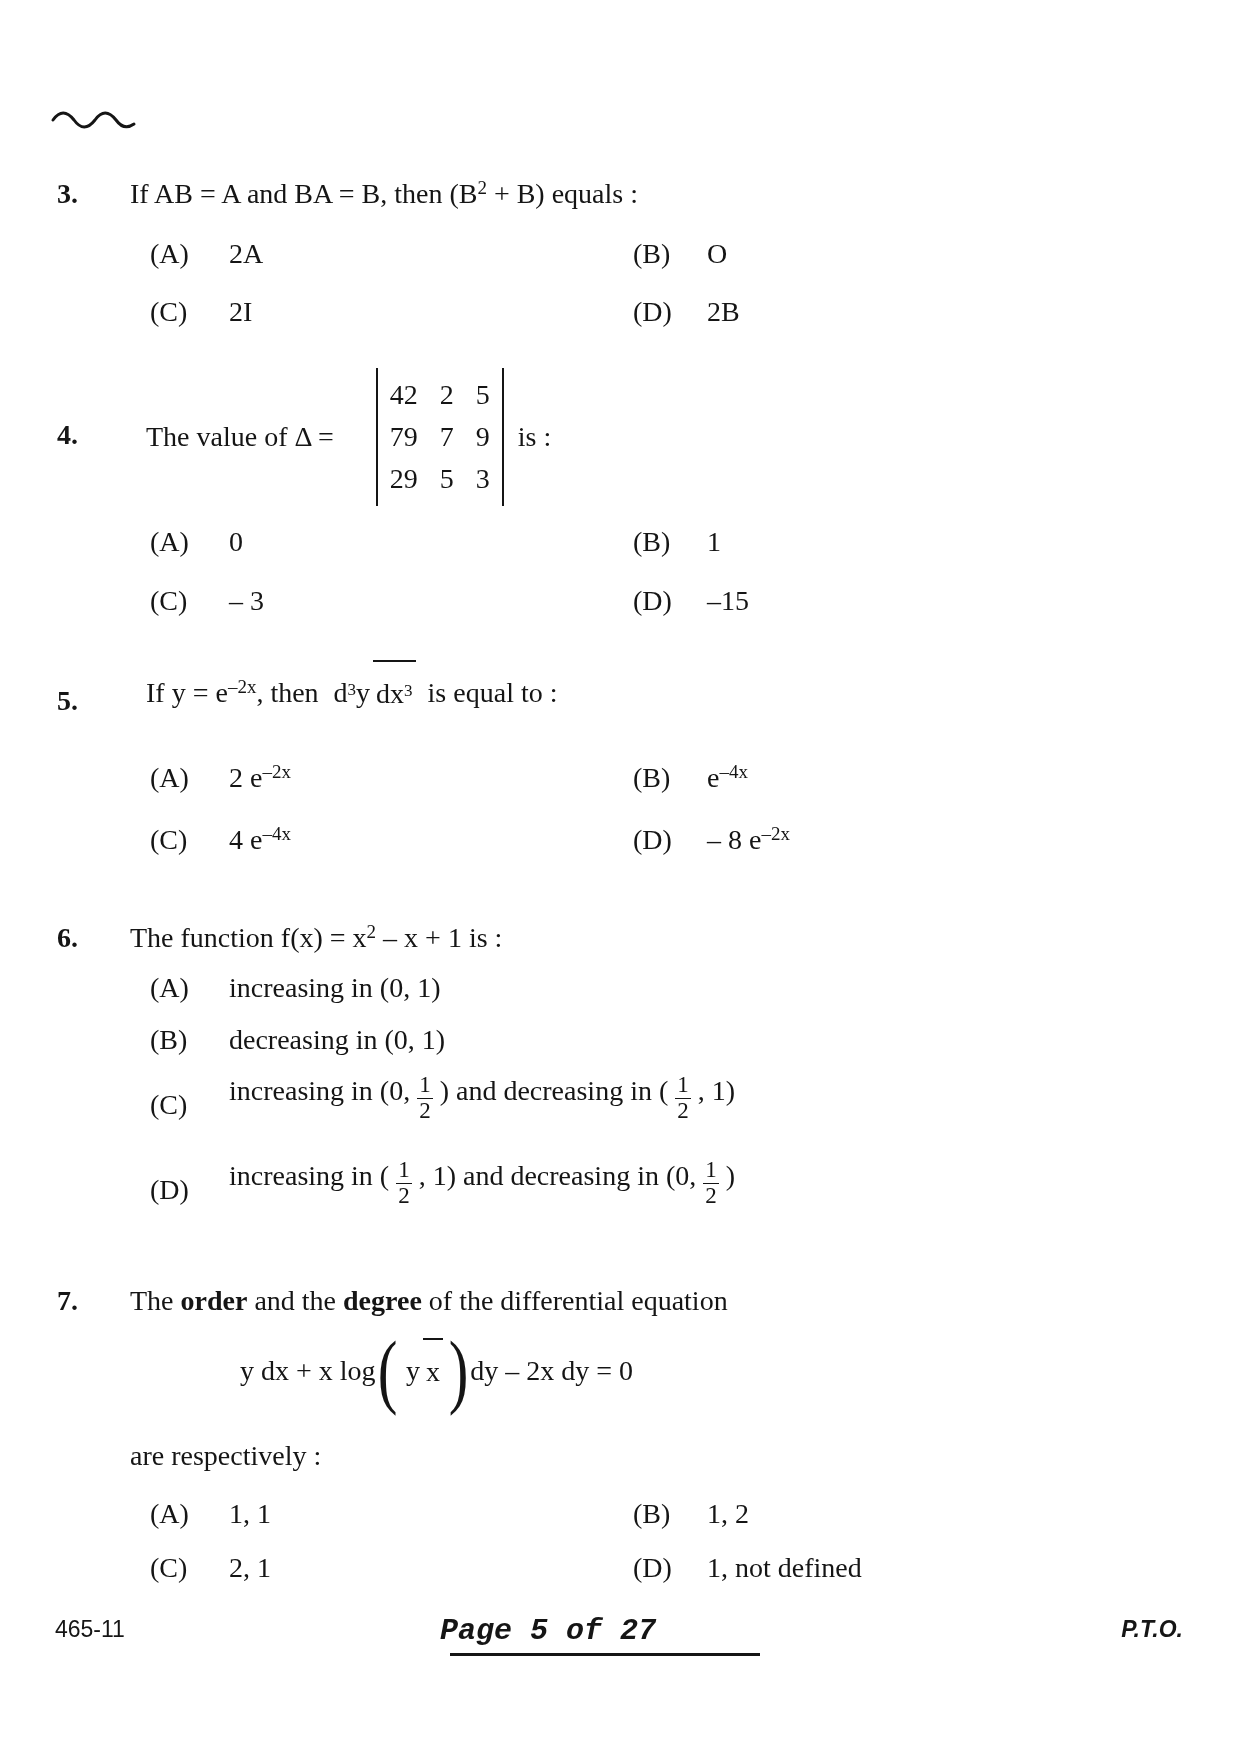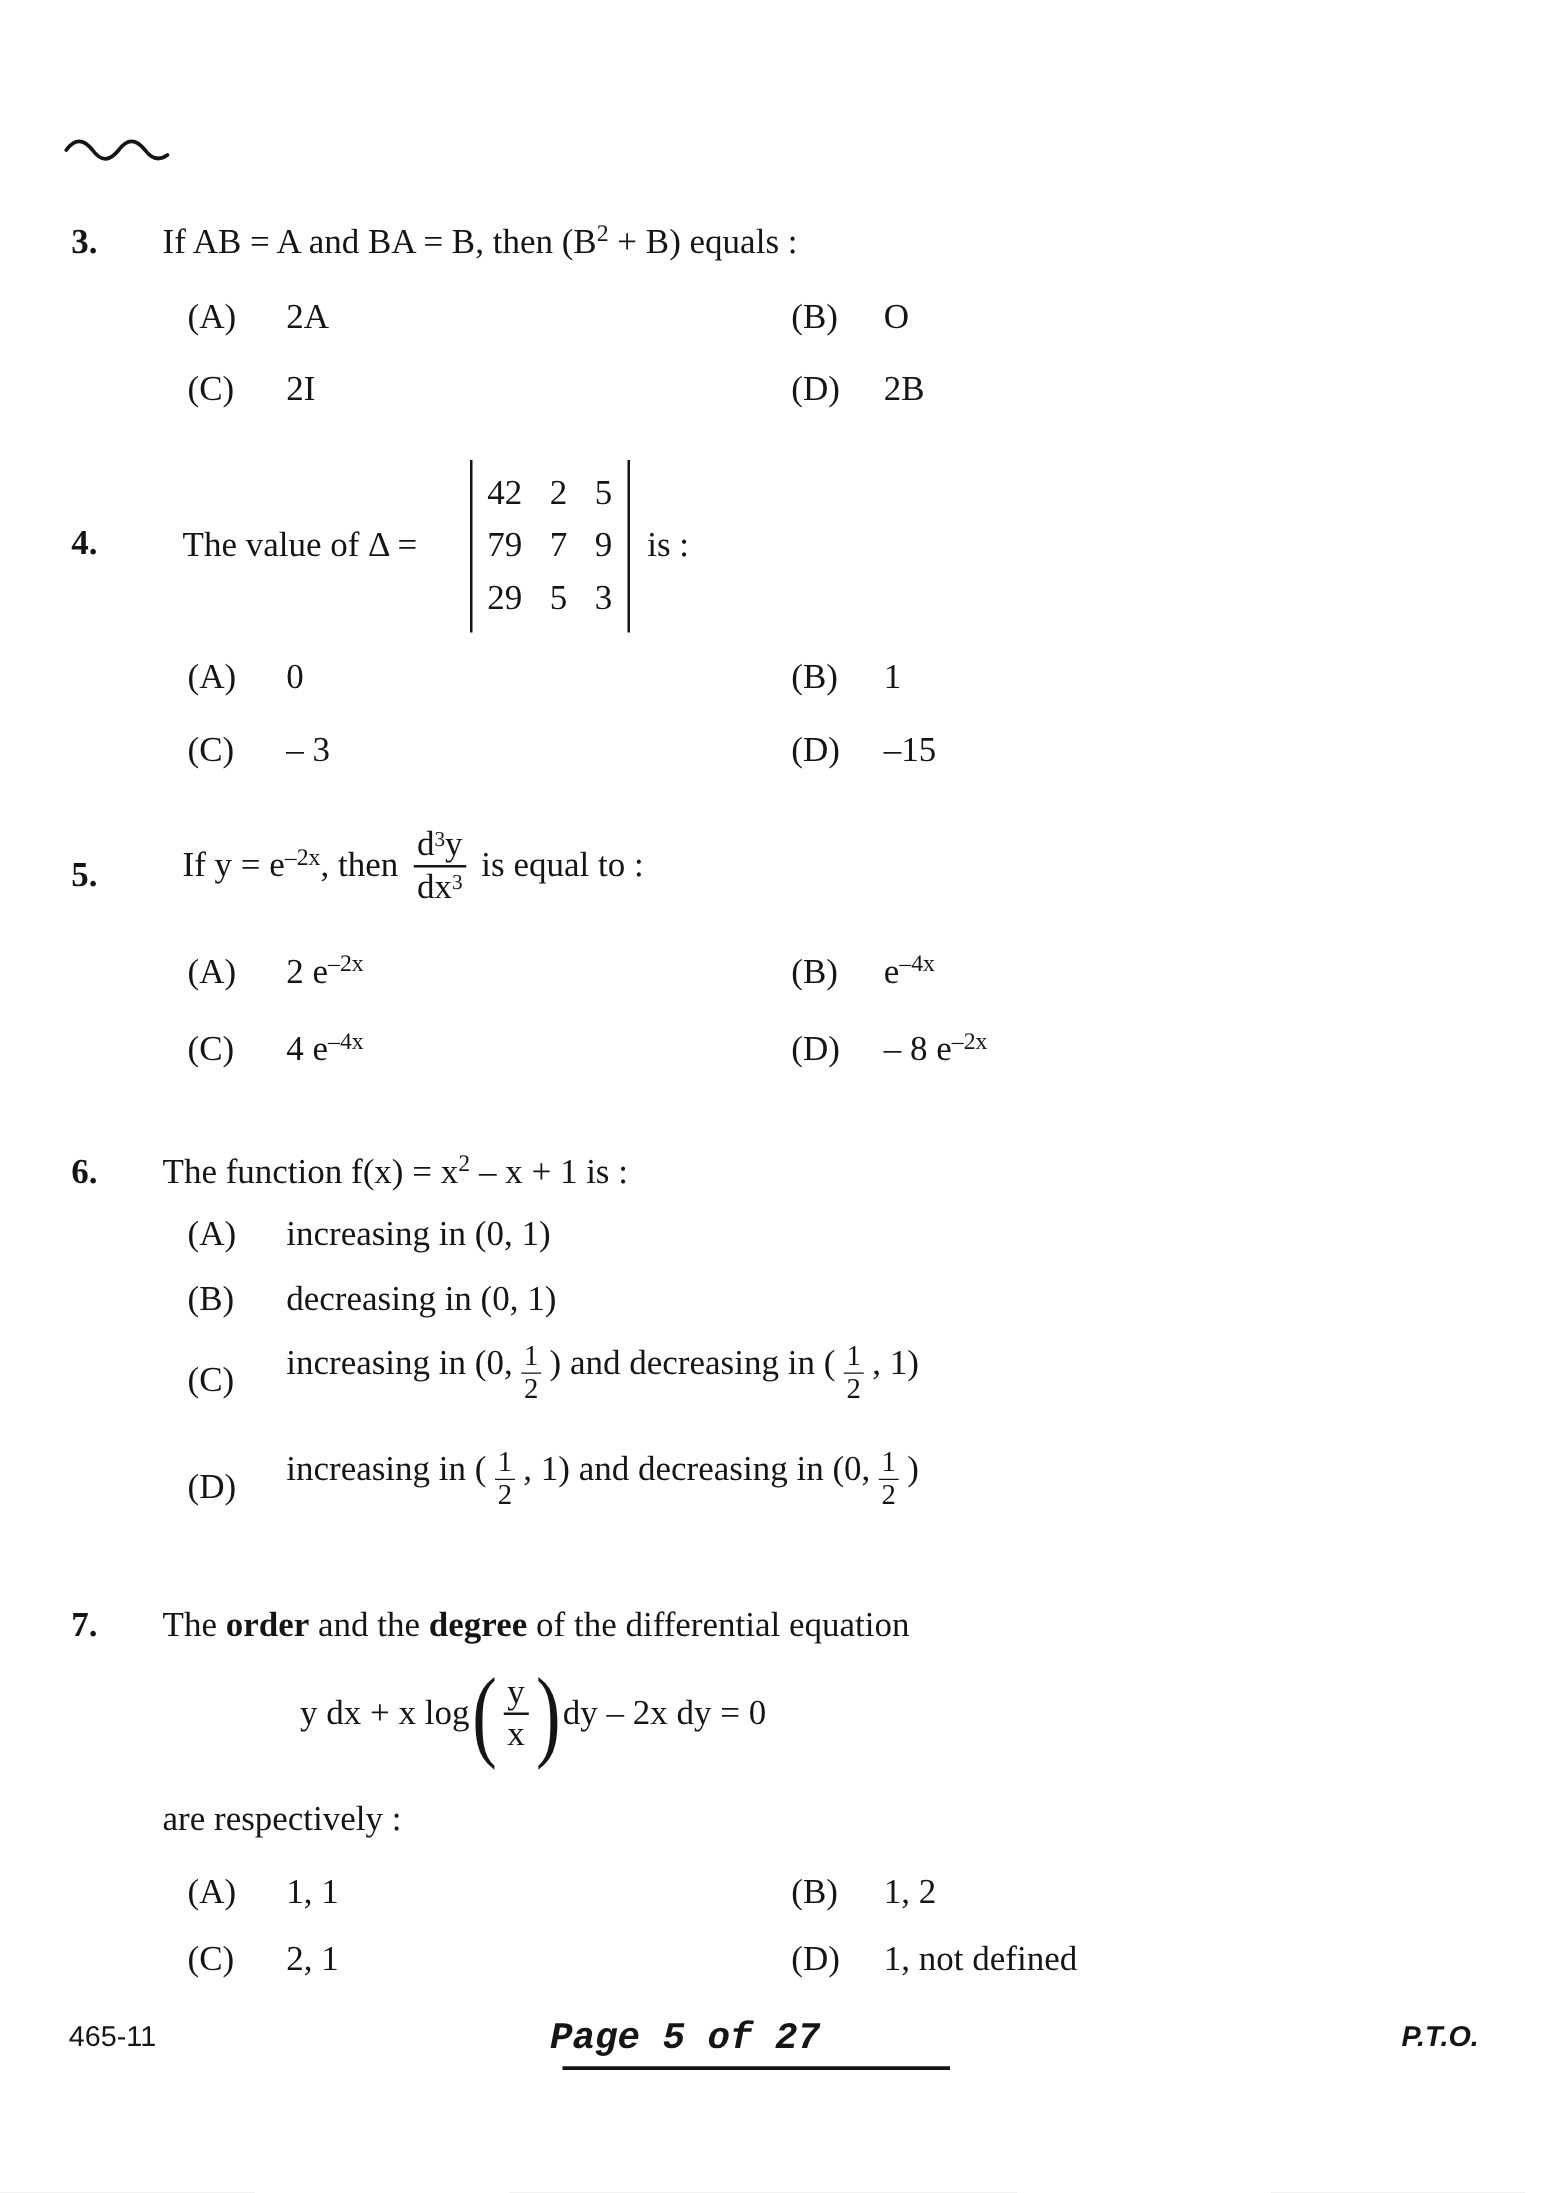--- a/index.html
+++ b/index.html
@@ -28,7 +28,7 @@
     padding:6px 12px;line-height:42px;font-size:28px;
   }
   
-  .frac{display:inline-flex;flex-direction:column;align-items:center;text-align:center;line-height:1.15;margin:0 12px;}
+  .frac{display:inline-flex;flex-direction:row;align-items:center;text-align:center;line-height:1.15;margin:0 12px;}
   .frac .num{display:block;padding:0 3px;}
   .frac .den{display:block;border-top:2px solid #151515;padding:0 3px;}
   .frac sup{font-size:17px;vertical-align:7px;}

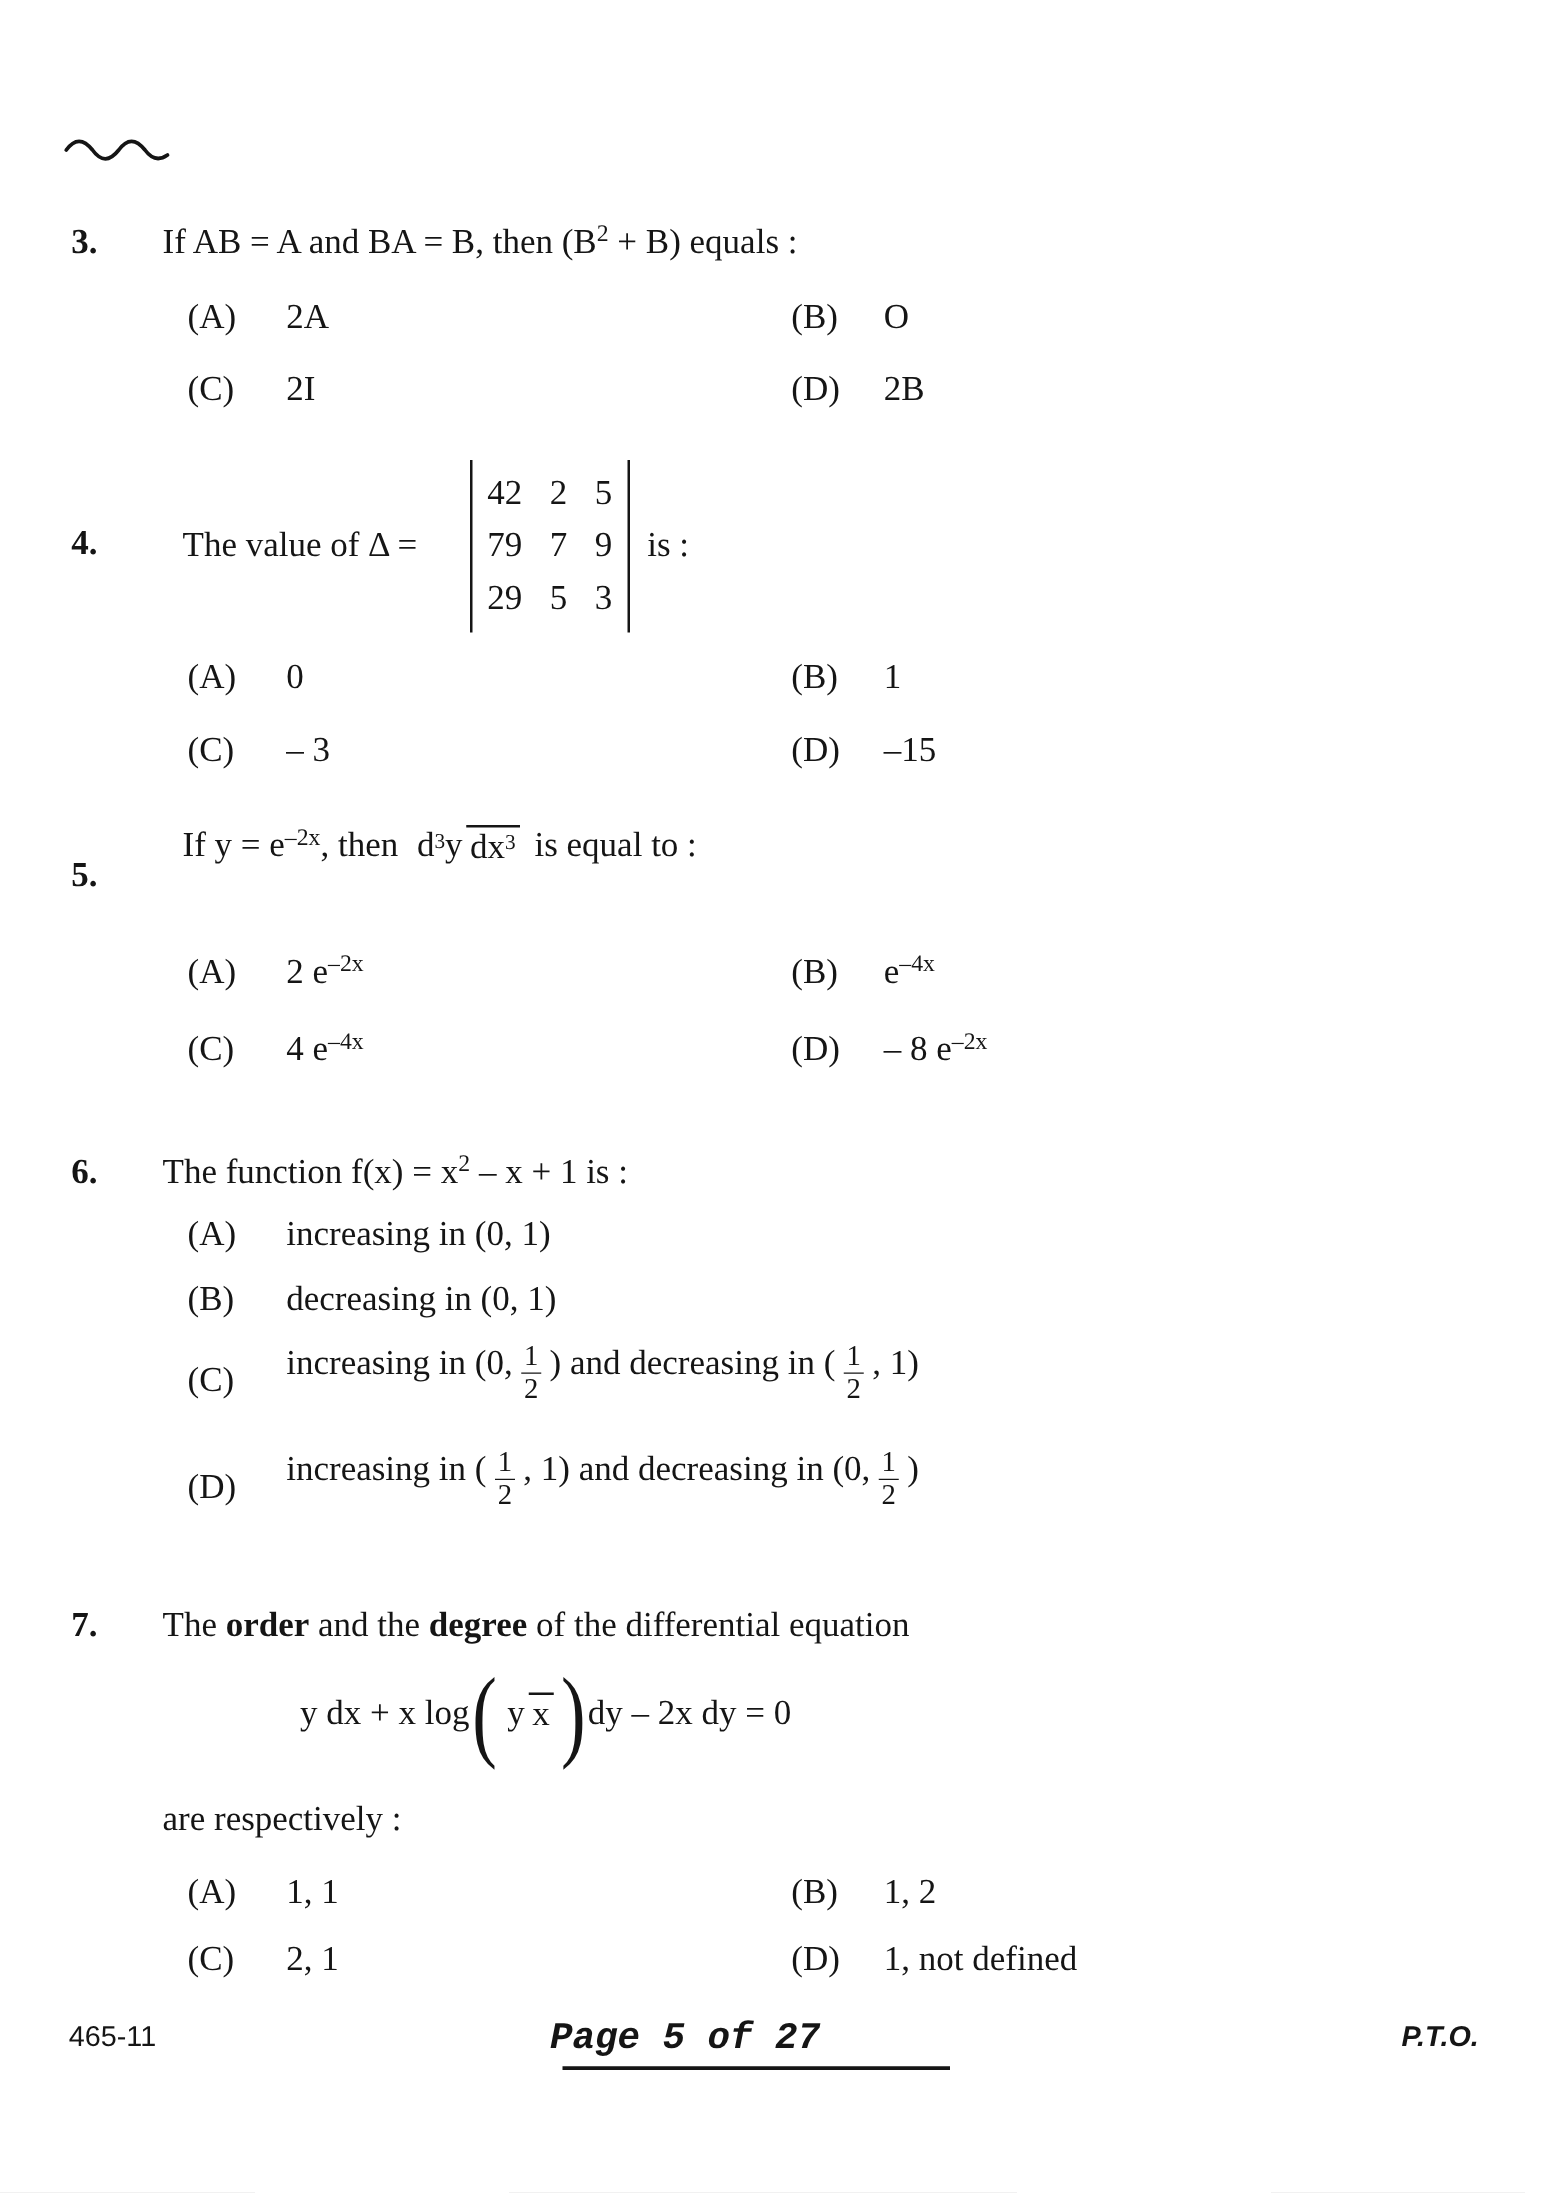--- a/index.html
+++ b/index.html
@@ -30,7 +30,7 @@
   
   .frac{display:inline-flex;flex-direction:row;align-items:center;text-align:center;line-height:1.15;margin:0 12px;}
   .frac .num{display:block;padding:0 3px;}
-  .frac .den{display:block;border-top:2px solid #151515;padding:0 3px;}
+  .frac .den{display:block;border-top:2px solid #151515;padding:16px 3px;}
   .frac sup{font-size:17px;vertical-align:7px;}
   .fracsm{display:inline-flex;flex-direction:column;align-items:center;font-size:23px;line-height:1.08;margin:0 7px;vertical-align:middle;}
   .fracsm .num{display:block;padding:0 2px;}

